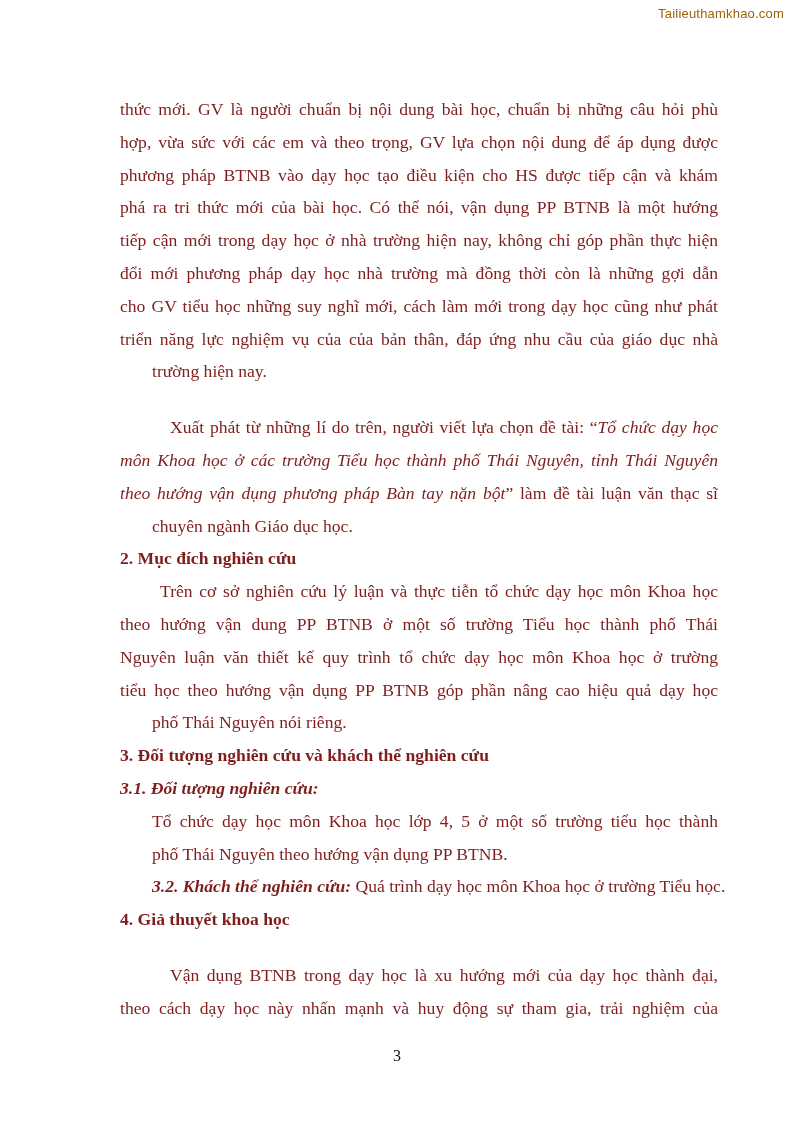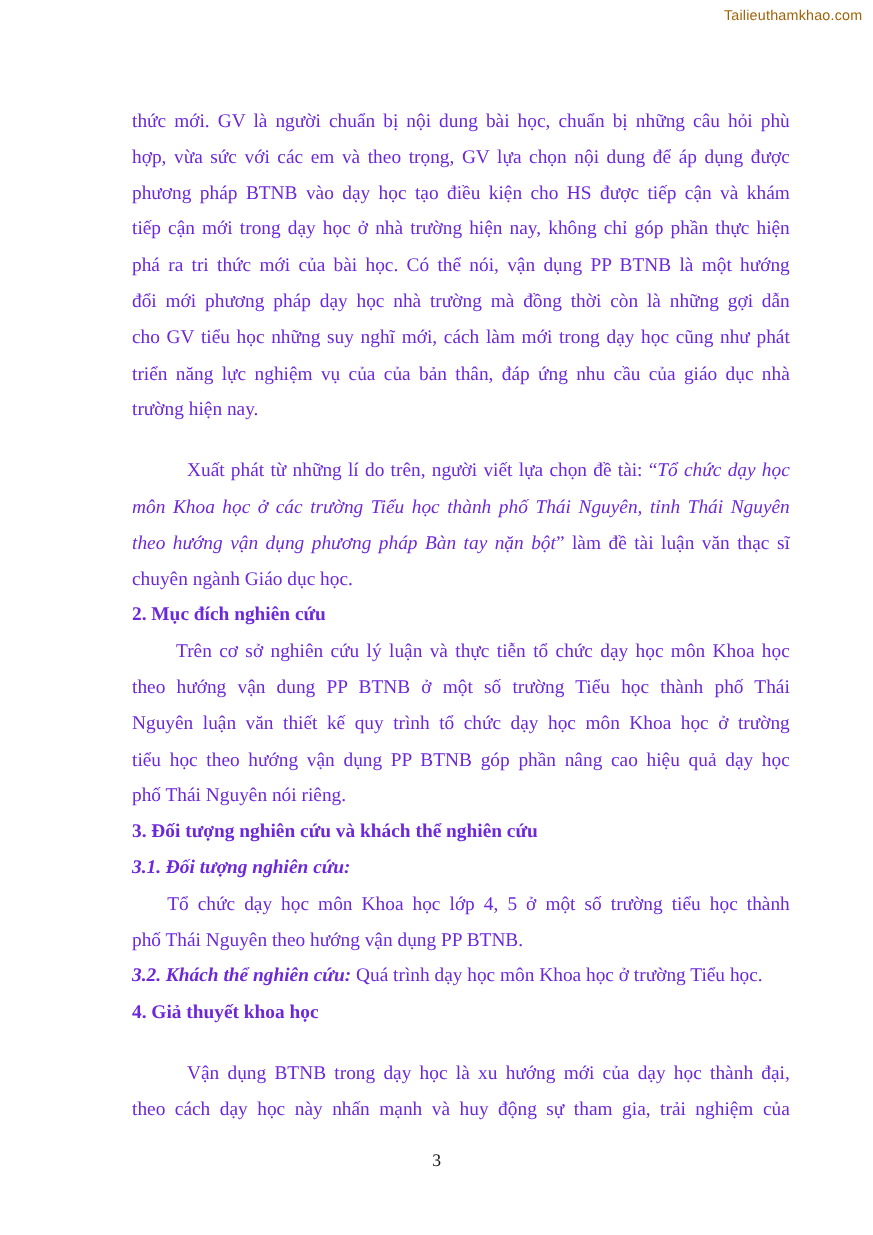--- a/index.html
+++ b/index.html
@@ -11,7 +11,7 @@
   }
   .page {
     position: absolute; left: 120px; top: 93px; width: 598px;
-    font-family: "Liberation Serif", serif; font-size: 17.6px; color: #6d28d9;
+    font-family: "Liberation Serif", serif; font-size: 17.6px; color: #7f1d1d;
   }
   .line {
     height: 32.8px; line-height: 32.8px; white-space: nowrap;

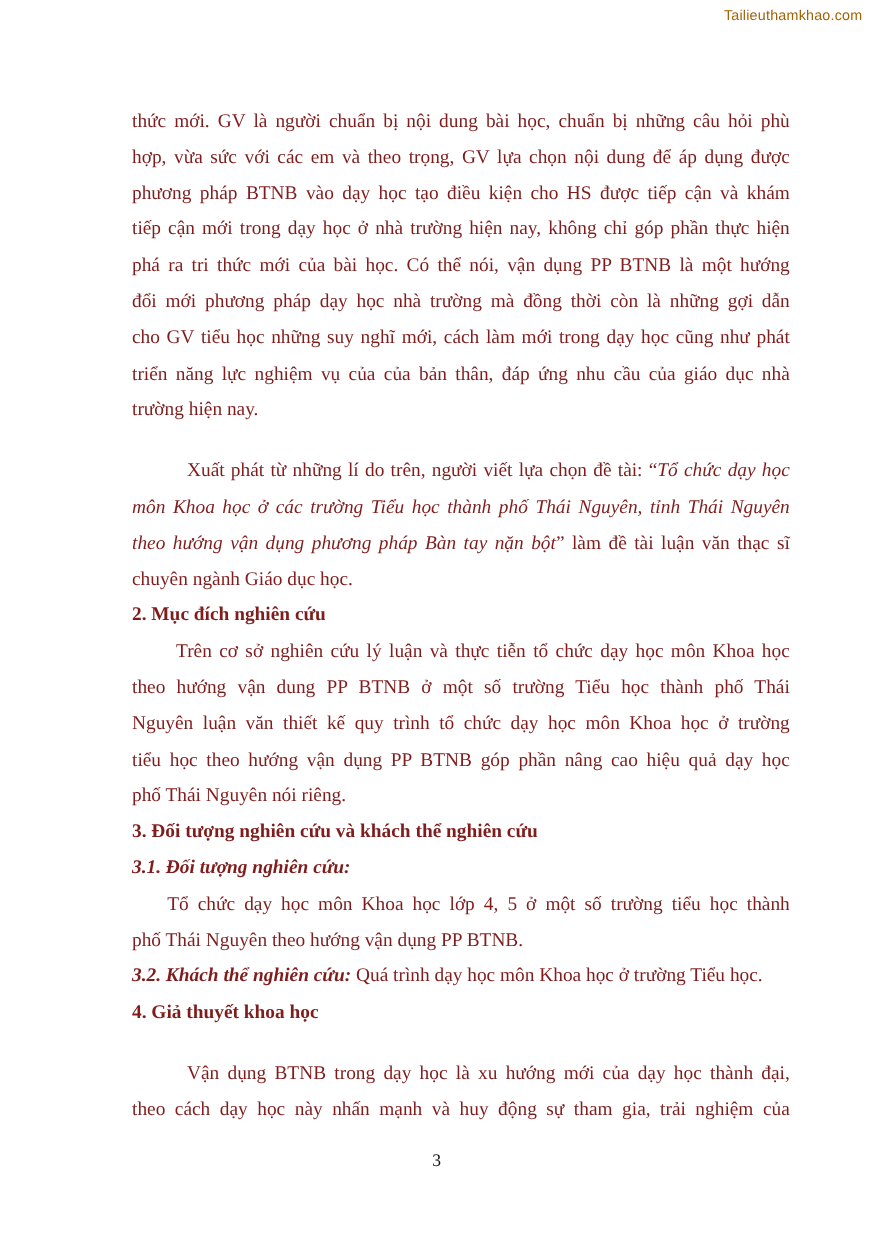--- a/index.html
+++ b/index.html
@@ -40,8 +40,8 @@
     <div class="line">thức mới. GV là người chuẩn bị nội dung bài học, chuẩn bị những câu hỏi phù</div>
     <div class="line">hợp, vừa sức với các em và theo trọng, GV lựa chọn nội dung để áp dụng được</div>
     <div class="line">phương pháp BTNB vào dạy học tạo điều kiện cho HS được tiếp cận và khám</div>
+    <div class="line">phá ra tri thức mới của bài học. Có thể nói, vận dụng PP BTNB là một hướng</div>
     <div class="line">tiếp cận mới trong dạy học ở nhà trường hiện nay, không chỉ góp phần thực hiện</div>
-    <div class="line">phá ra tri thức mới của bài học. Có thể nói, vận dụng PP BTNB là một hướng</div>
     <div class="line">đổi mới phương pháp dạy học nhà trường mà đồng thời còn là những gợi dẫn</div>
     <div class="line">cho GV tiểu học những suy nghĩ mới, cách làm mới trong dạy học cũng như phát</div>
     <div class="line">triển năng lực nghiệm vụ của của bản thân, đáp ứng nhu cầu của giáo dục nhà</div>

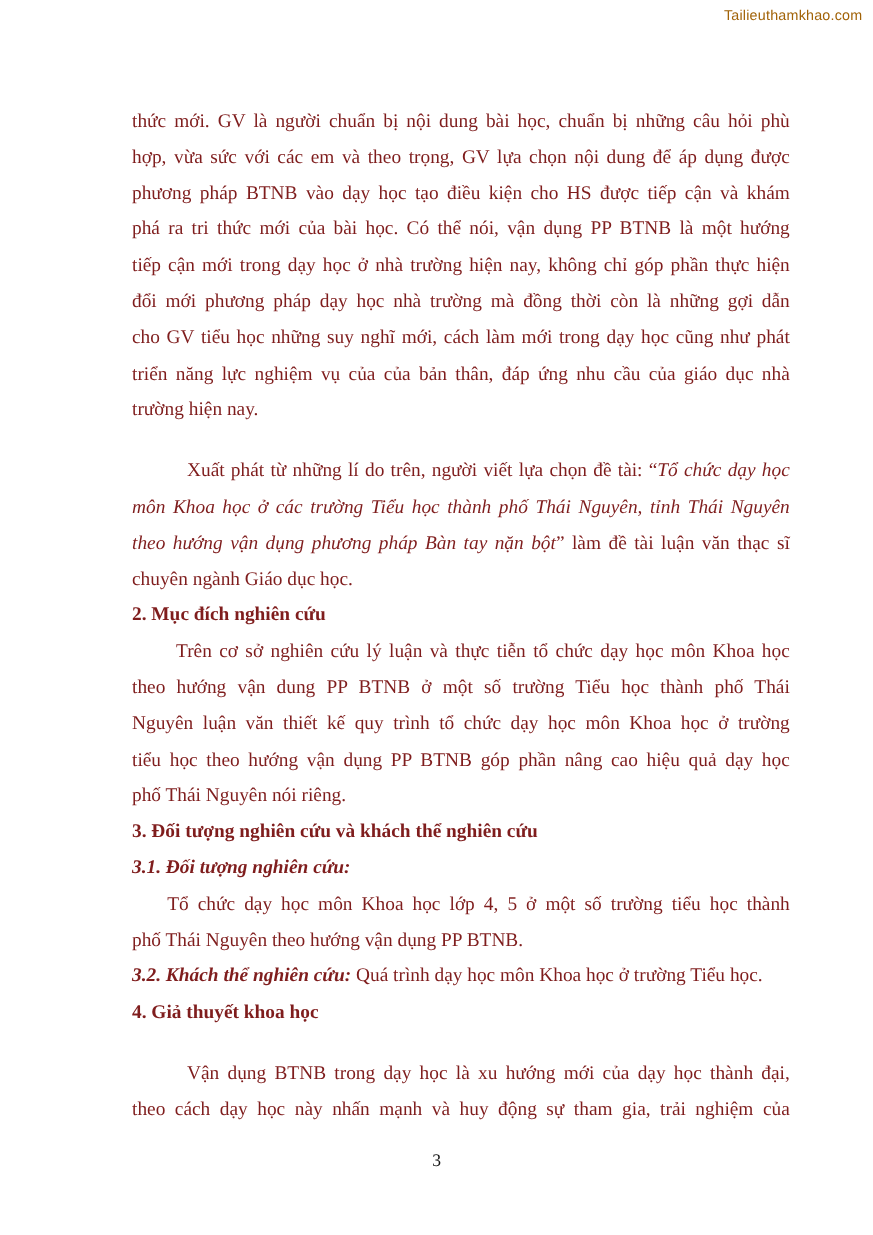--- a/index.html
+++ b/index.html
@@ -17,7 +17,7 @@
     height: 32.8px; line-height: 32.8px; white-space: nowrap;
     text-align: justify; text-align-last: justify;
   }
-  .line.last { text-align-last: left; }
+  .line.last { text-align-last: left; margin-left: 32px; }
   .indent1 { padding-left: 40px; }
   .indent2 { padding-left: 50px; margin-top: 23px; }
   .indent3 { padding-left: 32px; }

